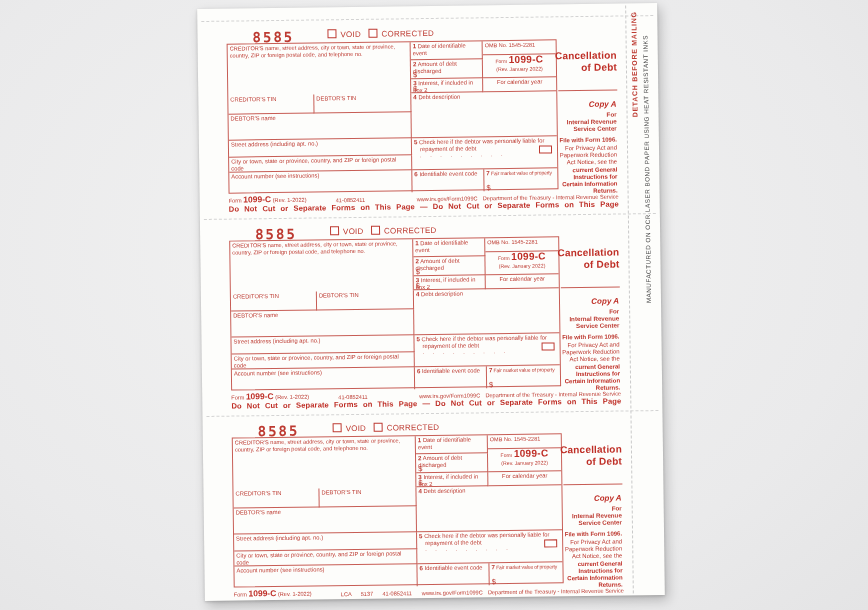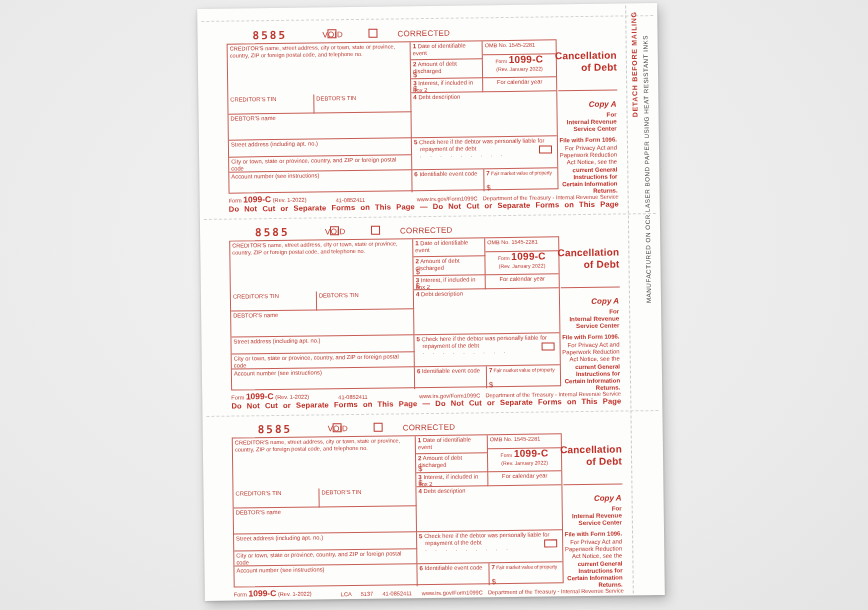--- a/index.html
+++ b/index.html
@@ -26,7 +26,7 @@
   .f { position: relative; width: 390px; height: 197px; color: var(--red); }
 
   .coderow { position: absolute; top: 5px; left: 0; width: 100%; height: 12px; }
-  .ocr { position: absolute; left: 26px; top: 0; font-family: "DejaVu Sans Mono", monospace; font-size: 11px; font-weight: bold; letter-spacing: 2px; }
+  .ocr { position: absolute; left: 26px; top: 0; font-family: "DejaVu Sans Mono", monospace; font-size: 14px; font-weight: bold; letter-spacing: 2px; }
   .cb { position: absolute; width: 9px; height: 9px; border: 1px solid var(--red); background: #fff; top: 1px; }
   .cb-void { left: 101px; } .cb-corr { left: 142px; }
   .cbl { position: absolute; top: 2px; font-size: 8px; letter-spacing: .2px; }

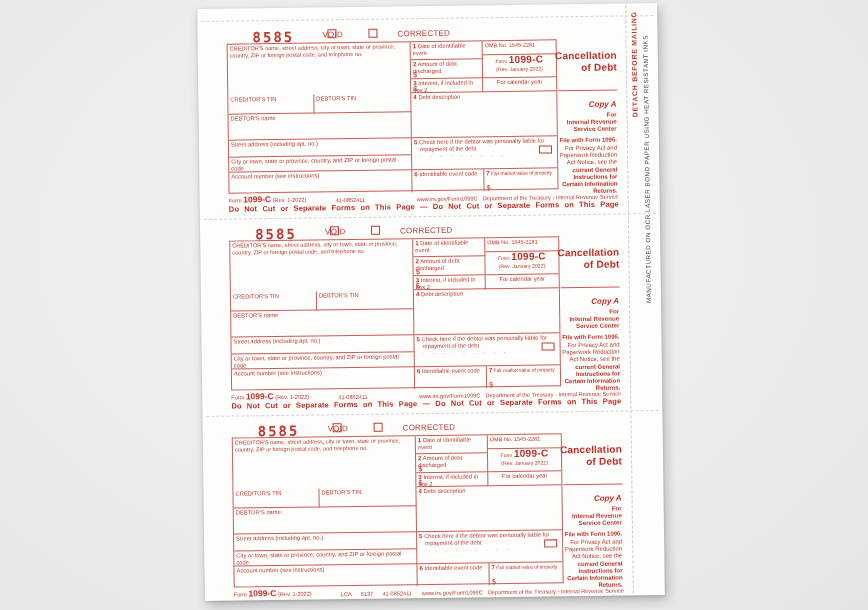--- a/index.html
+++ b/index.html
@@ -30,7 +30,7 @@
   .cb { position: absolute; width: 9px; height: 9px; border: 1px solid var(--red); background: #fff; top: 1px; }
   .cb-void { left: 101px; } .cb-corr { left: 142px; }
   .cbl { position: absolute; top: 2px; font-size: 8px; letter-spacing: .2px; }
-  .cbl-void { left: 96px; } .cbl-corr { left: 155px; margin-left: 16px; }
+  .cbl-void { left: 114px; } .cbl-corr { left: 155px; margin-left: 16px; }
 
   .tbl { position: absolute; top: 19px; left: 0; width: 330px; height: 150px; border: 1px solid var(--redline); }
   .cell { position: absolute; font-size: 5.8px; line-height: 6.6px; padding: 1px 2px; }

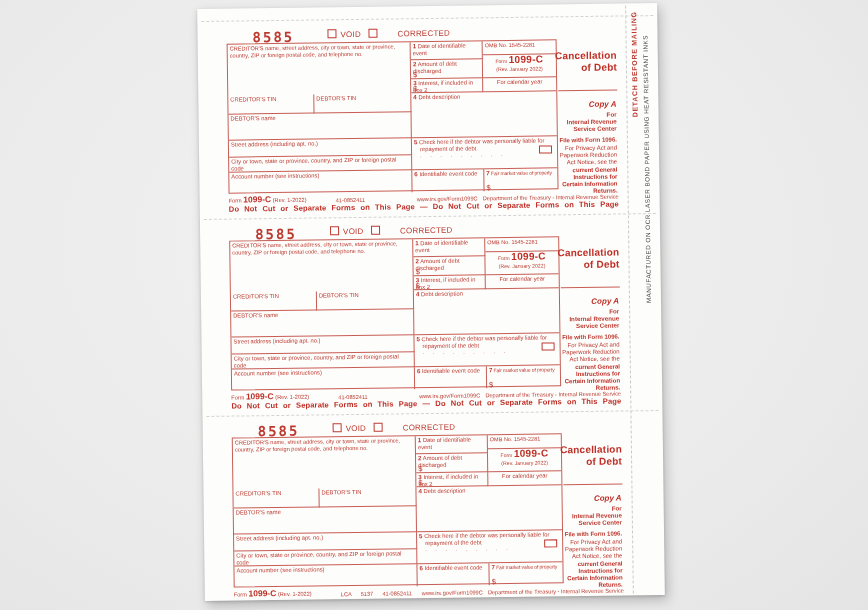--- a/index.html
+++ b/index.html
@@ -30,7 +30,7 @@
   .cb { position: absolute; width: 9px; height: 9px; border: 1px solid var(--red); background: #fff; top: 1px; }
   .cb-void { left: 101px; } .cb-corr { left: 142px; }
   .cbl { position: absolute; top: 2px; font-size: 8px; letter-spacing: .2px; }
-  .cbl-void { left: 114px; } .cbl-corr { left: 155px; margin-left: 16px; }
+  .cbl-void { left: 114px; } .cbl-corr { left: 155px; }
 
   .tbl { position: absolute; top: 19px; left: 0; width: 330px; height: 150px; border: 1px solid var(--redline); }
   .cell { position: absolute; font-size: 5.8px; line-height: 6.6px; padding: 1px 2px; }

